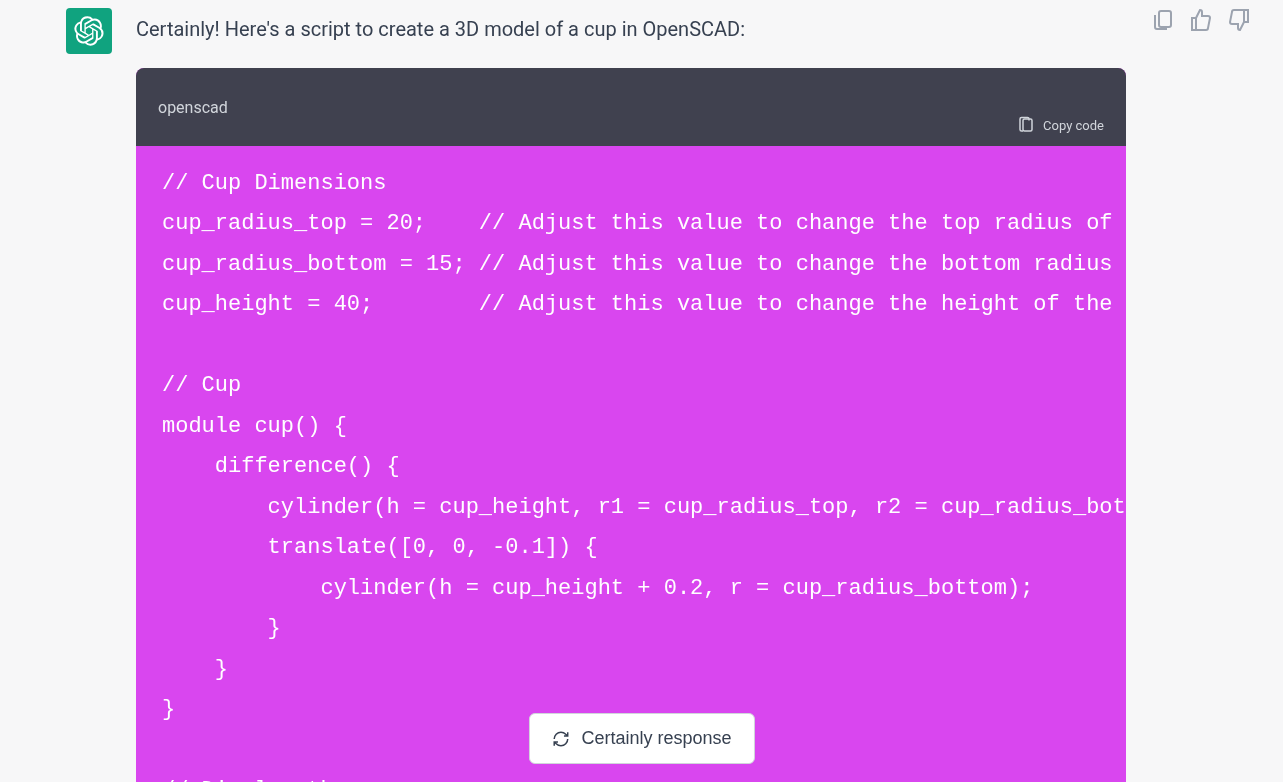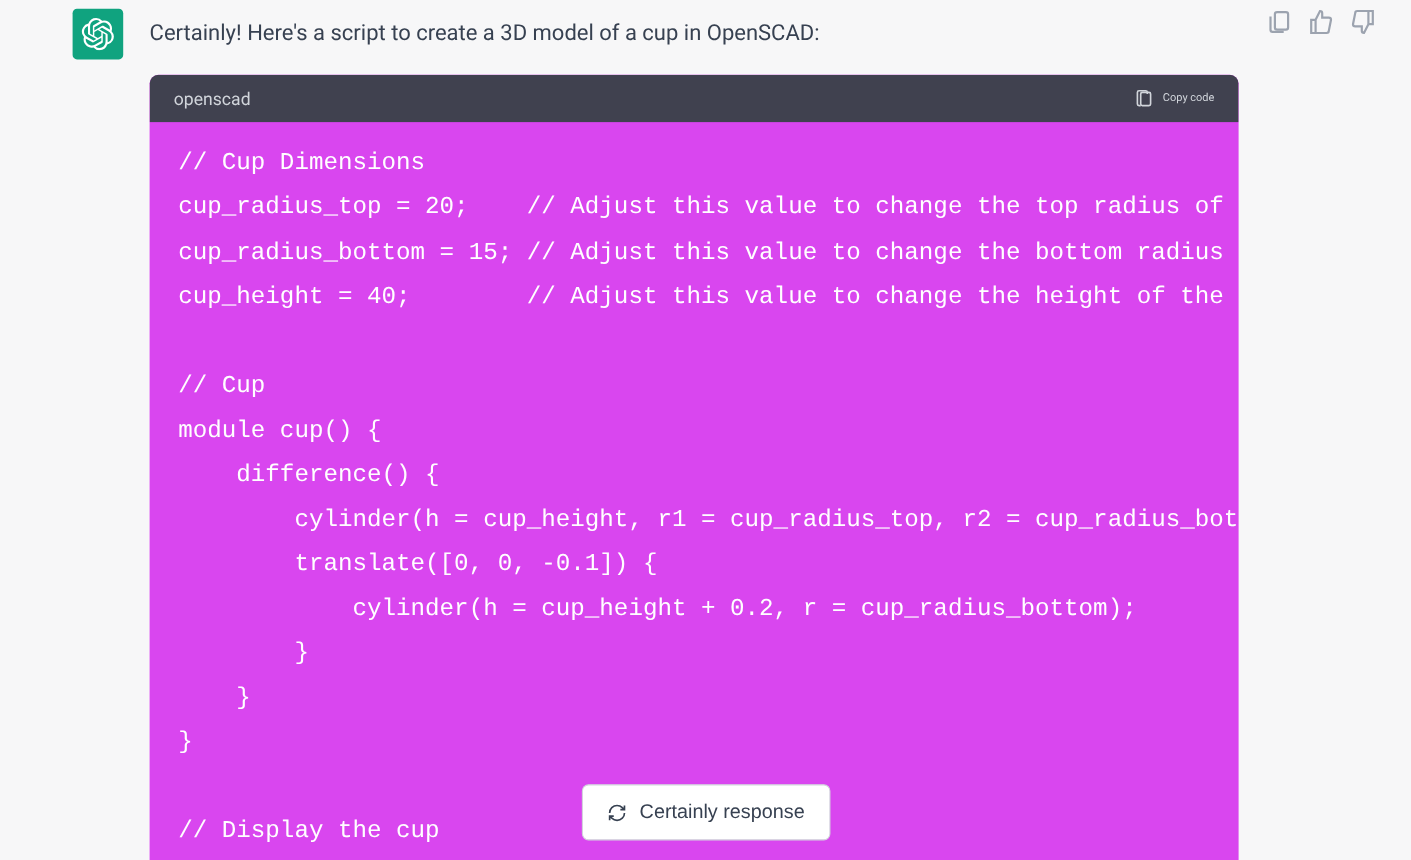--- a/index.html
+++ b/index.html
@@ -84,7 +84,8 @@
       gap: 8px;
       color: #d1d5db;
       cursor: pointer;
-      font-size: 10px;
+      font-size: 13px;
+      margin-top: 36px;
     }
     .copy-code-btn svg {
       width: 18px;

